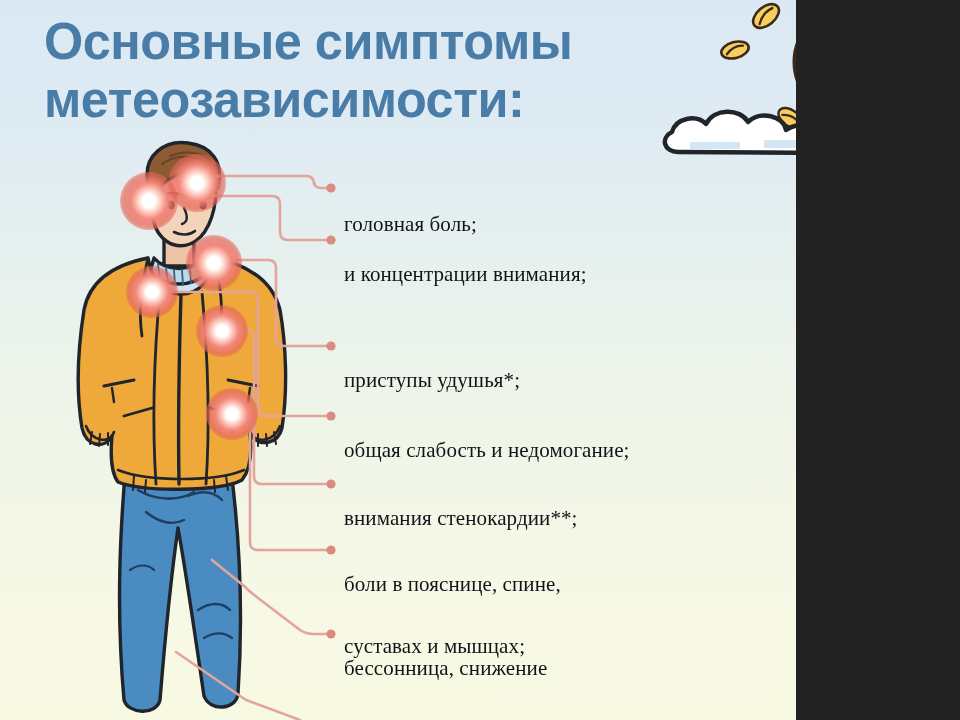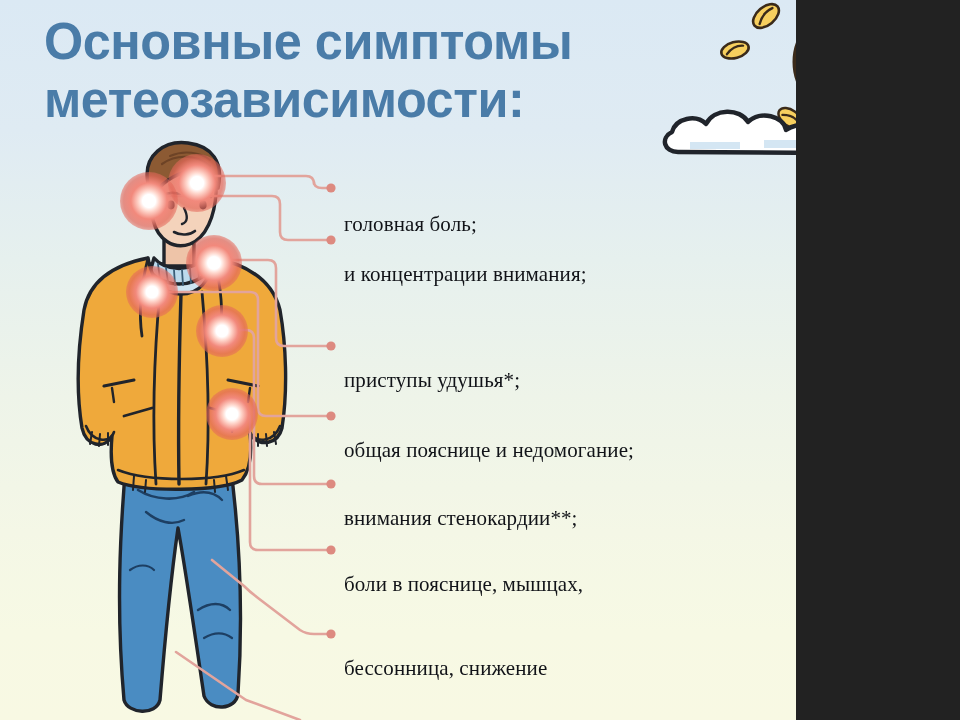--- a/index.html
+++ b/index.html
@@ -335,7 +335,7 @@
       <span class="ln">приступы удушья*;</span>
     </div>
     <div class="item" style="top:244px;">
-      <span class="ln">общая пояснице и недомогание;</span>
+      <span class="ln">общая слабость и недомогание;</span>
     </div>
     <div class="item" style="top:312px;">
       <span class="ln">внимания стенокардии**;</span>

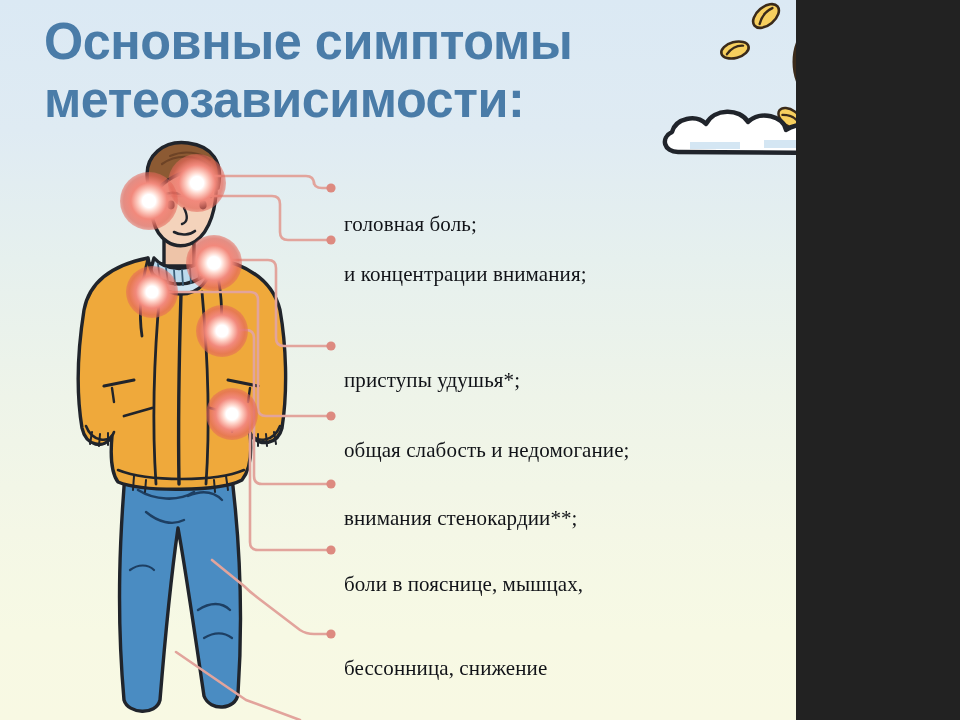--- a/index.html
+++ b/index.html
@@ -341,7 +341,7 @@
       <span class="ln">внимания стенокардии**;</span>
     </div>
     <div class="item" style="top:378px;">
-      <span class="ln">боли в пояснице, мышцах,</span>
+      <span class="ln">боли в пояснице, спине,</span>
     </div>
     <div class="item" style="top:462px;">
       <span class="ln">бессонница, снижение</span>

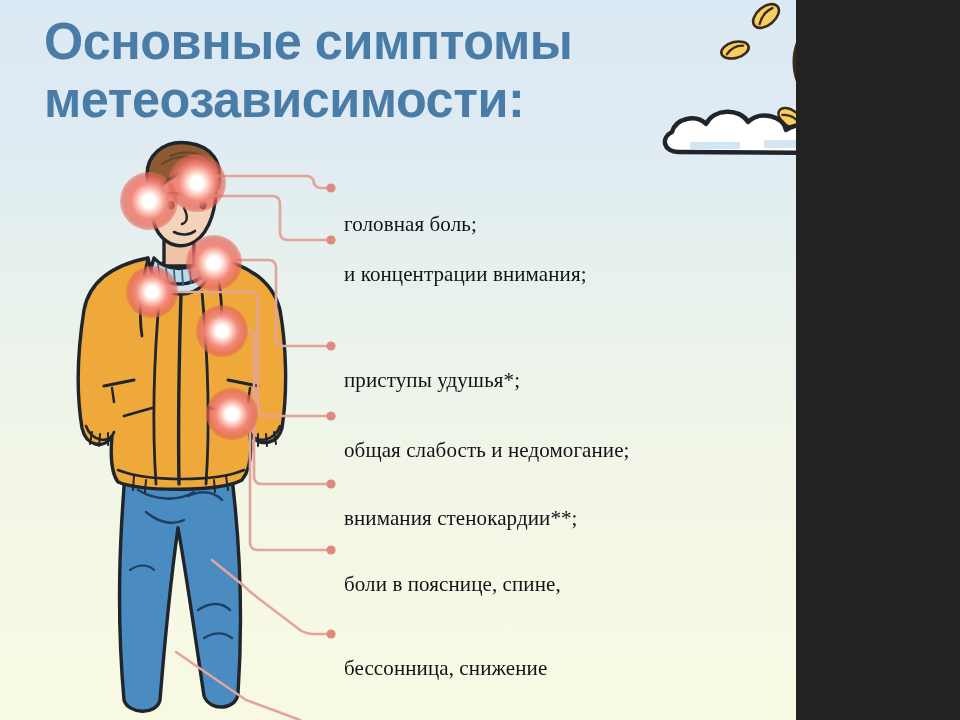--- a/index.html
+++ b/index.html
@@ -342,6 +342,7 @@
     </div>
     <div class="item" style="top:378px;">
       <span class="ln">боли в пояснице, спине,</span>
+      <span class="ln">суставах и мышцах;</span>
     </div>
     <div class="item" style="top:462px;">
       <span class="ln">бессонница, снижение</span>

